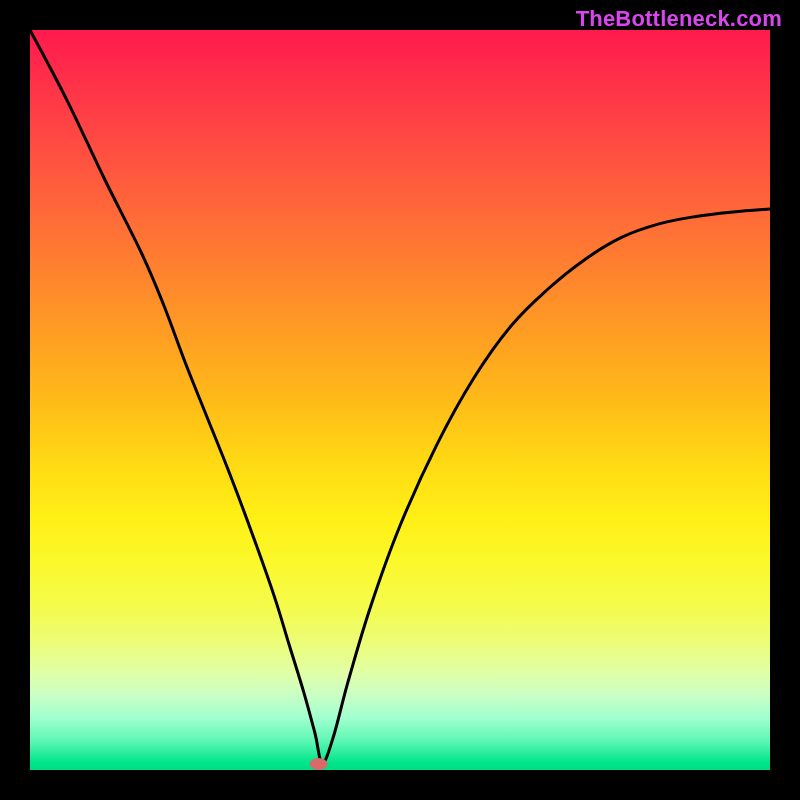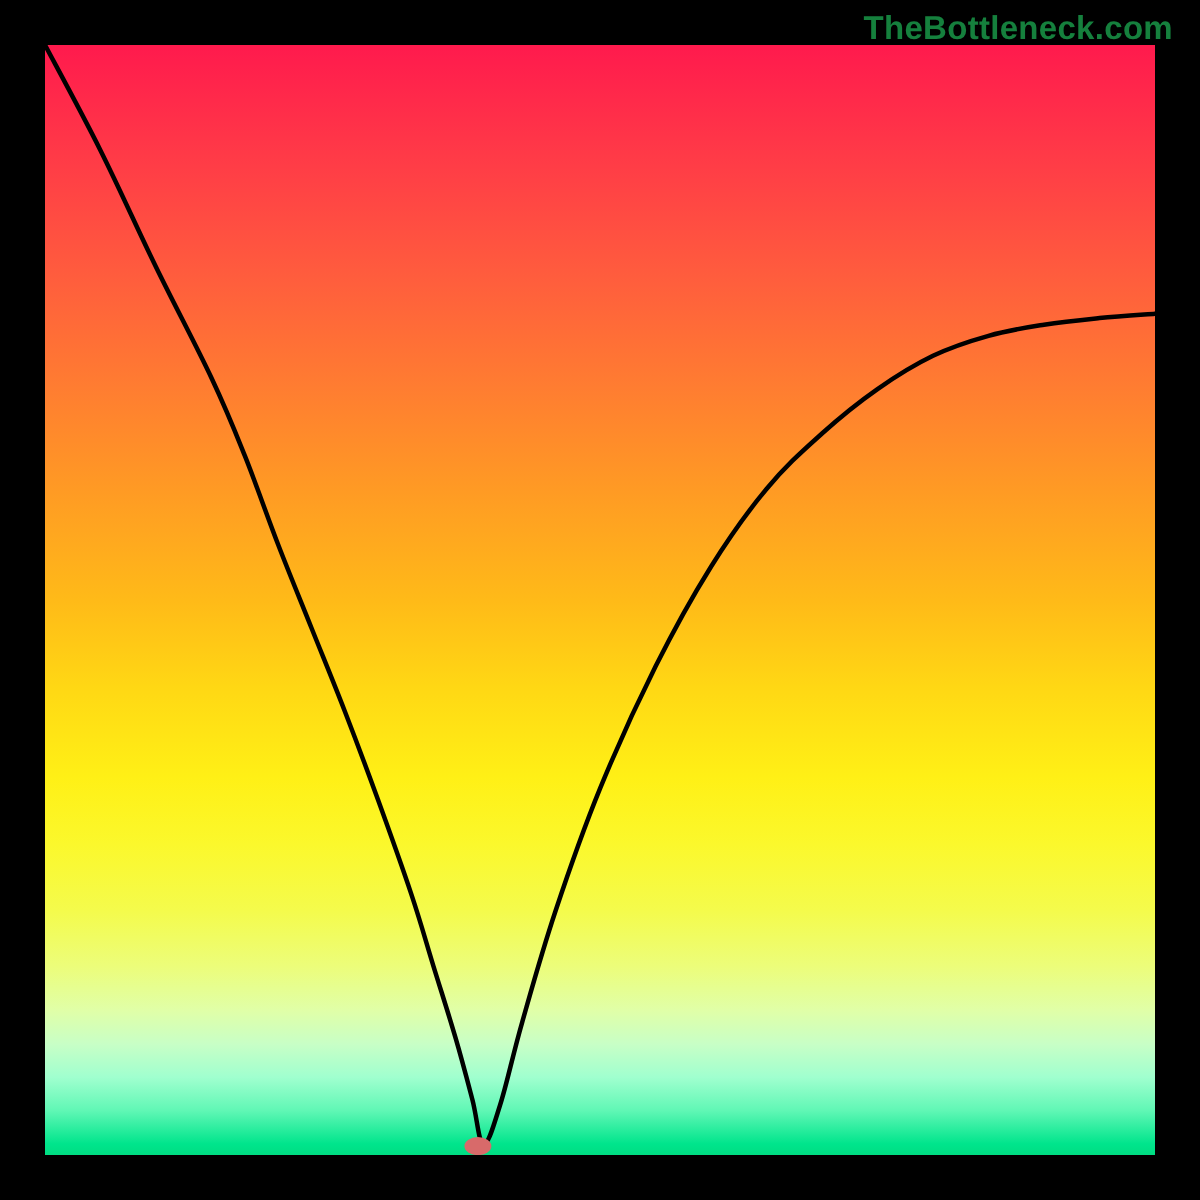--- a/index.html
+++ b/index.html
@@ -58,7 +58,7 @@
     font-family: Arial, Helvetica, sans-serif;
     font-size: 22px;
     font-weight: 600;
-    color: #15803d;
+    color: #d946ef;
     letter-spacing: 0.2px;
     user-select: none;
   }

